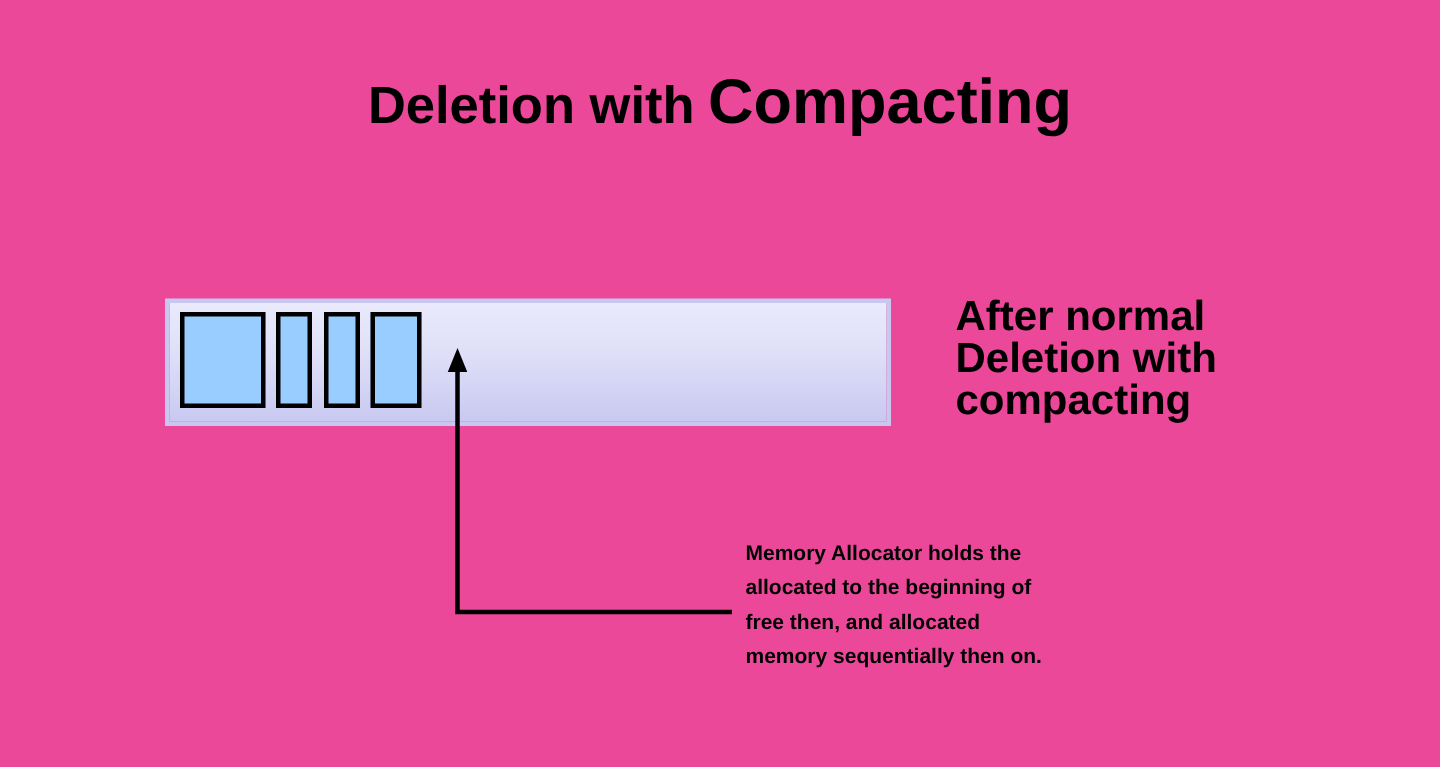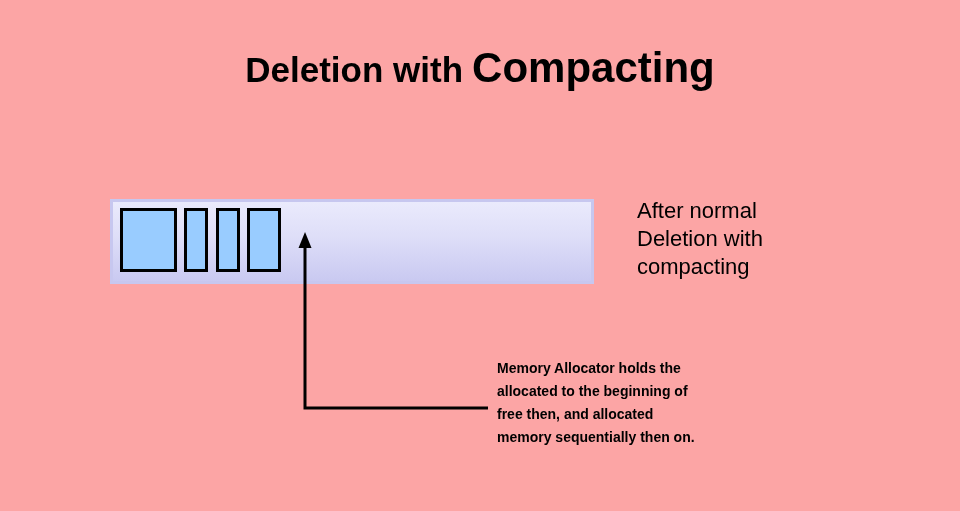--- a/index.html
+++ b/index.html
@@ -10,7 +10,7 @@
     position: relative;
     width: 960px;
     height: 511px;
-    background: #fca5a5;
+    background: #ec4899;
     overflow: hidden;
   }
 

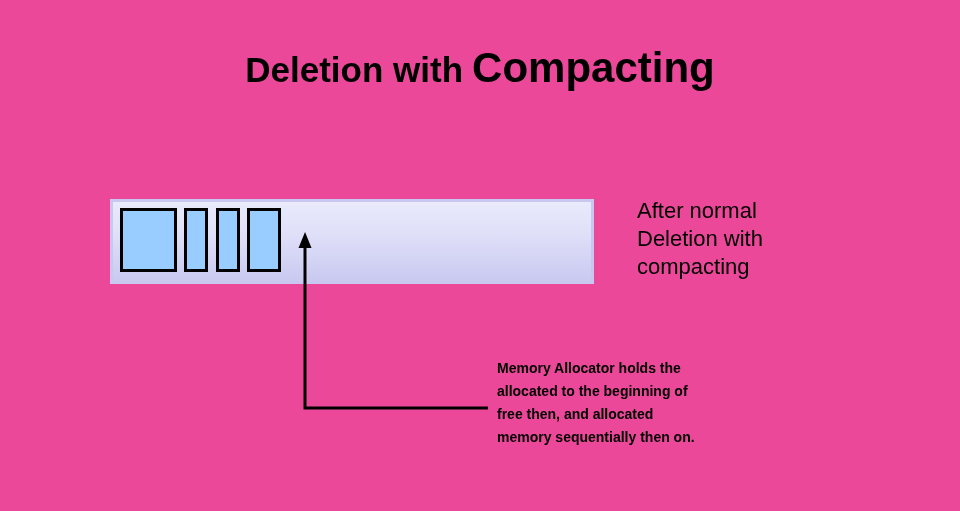--- a/index.html
+++ b/index.html
@@ -60,9 +60,9 @@
     position: absolute;
     left: 637px;
     top: 197px;
-    font-size: 22px;
+    font-size: 28px;
     line-height: 28px;
-    font-weight: normal;
+    font-weight: bold;
   }
 
   .annotation {

